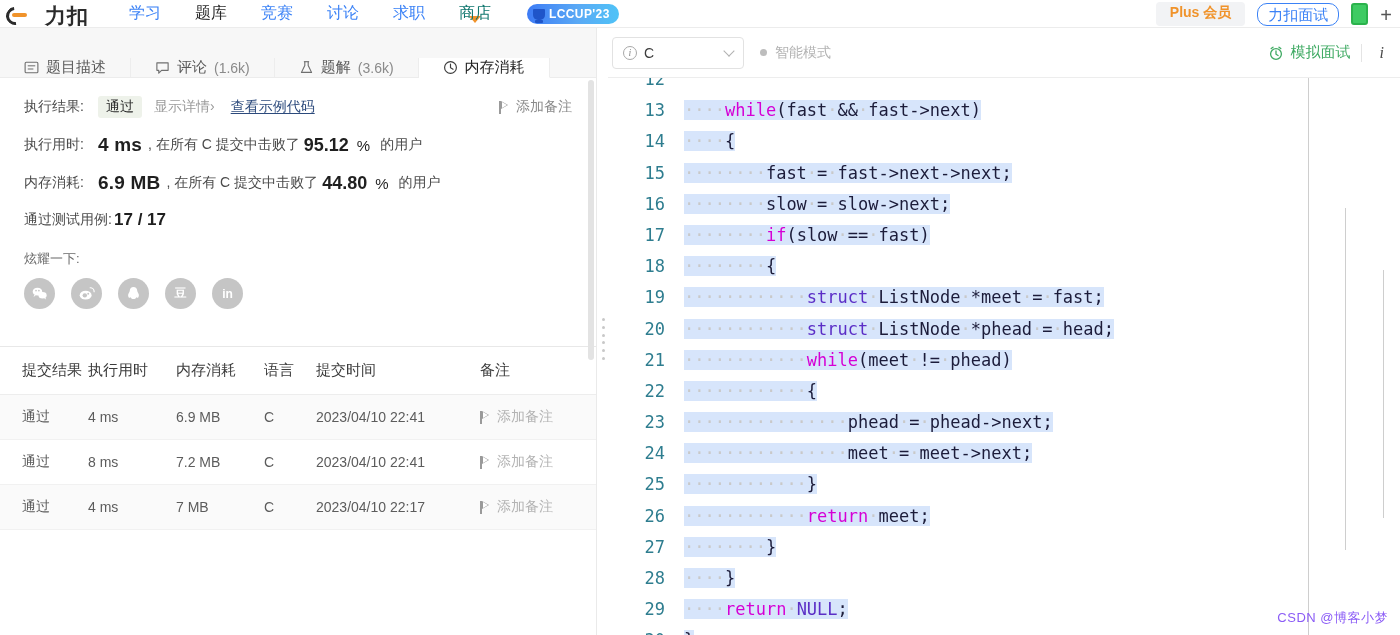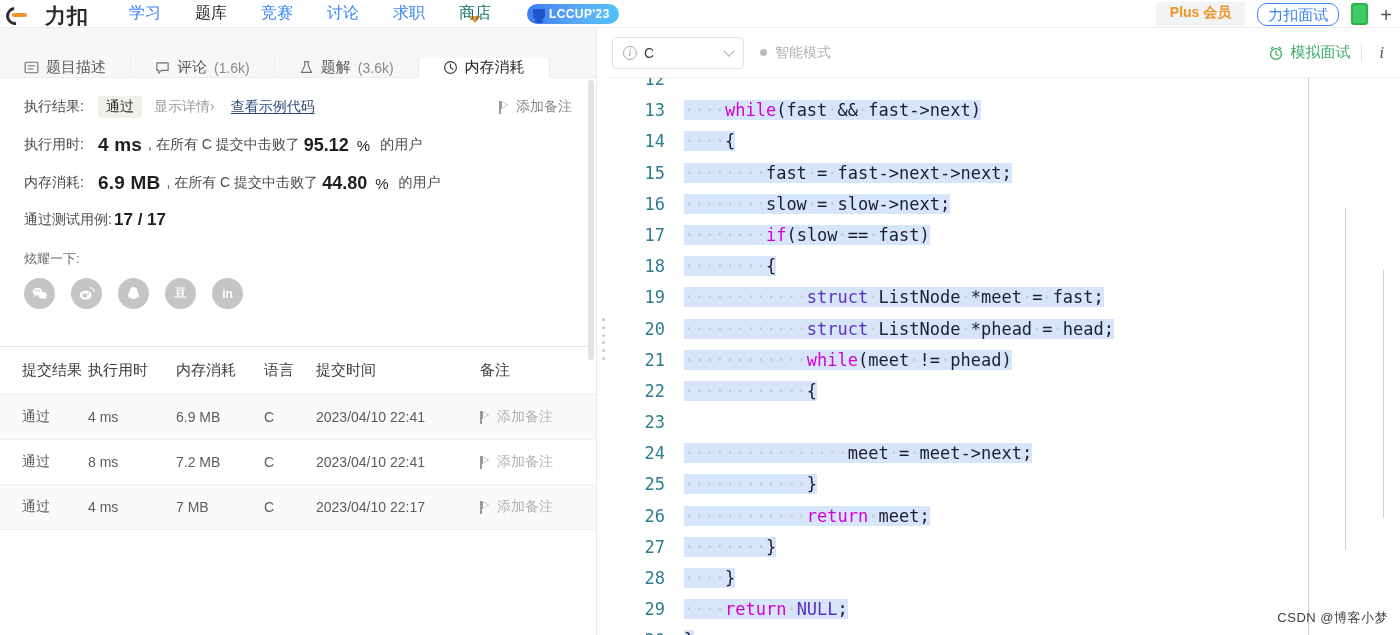--- a/index.html
+++ b/index.html
@@ -556,6 +556,7 @@
           </div>
           <div class="cline">
             <span class="lno">23</span>
+            <span class="ctext"><span class="seg"><span class="ind">····</span><span class="ind">····</span><span class="ind">····</span><span class="ind">····</span><span class="id">phead</span><span class="ind">·</span><span class="op">=</span><span class="ind">·</span><span class="id">phead</span><span class="op">-&gt;</span><span class="id">next</span><span class="punc">;</span></span></span>
           </div>
           <div class="cline">
             <span class="lno">24</span>

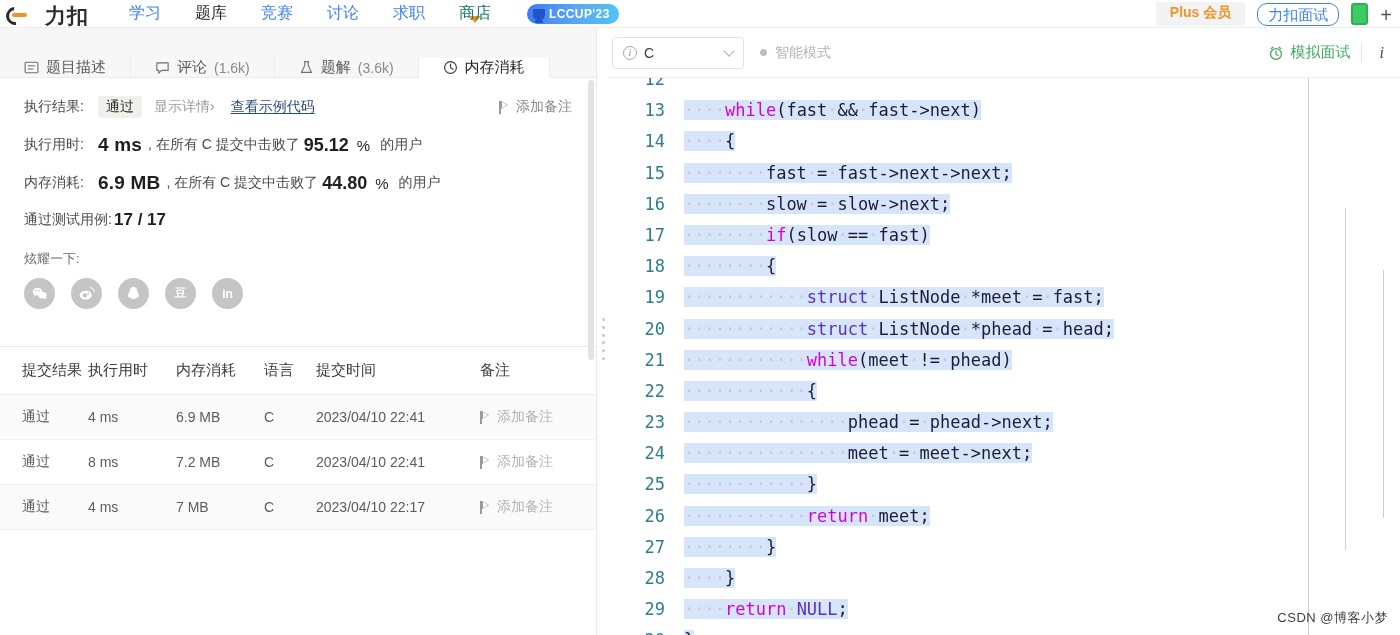--- a/index.html
+++ b/index.html
@@ -251,7 +251,7 @@
     position: absolute; top: 0; bottom: 0; width: 1px; background: #bdbdbd; opacity: .75;
   }
   .watermark {
-    position: absolute; right: 12px; bottom: 8px; color: #404040; font-size: 13px;
+    position: absolute; right: 12px; bottom: 8px; color: #8b5cf6; font-size: 13px;
     letter-spacing: .5px; user-select: none; margin-left: 44px;
   }
 </style>

